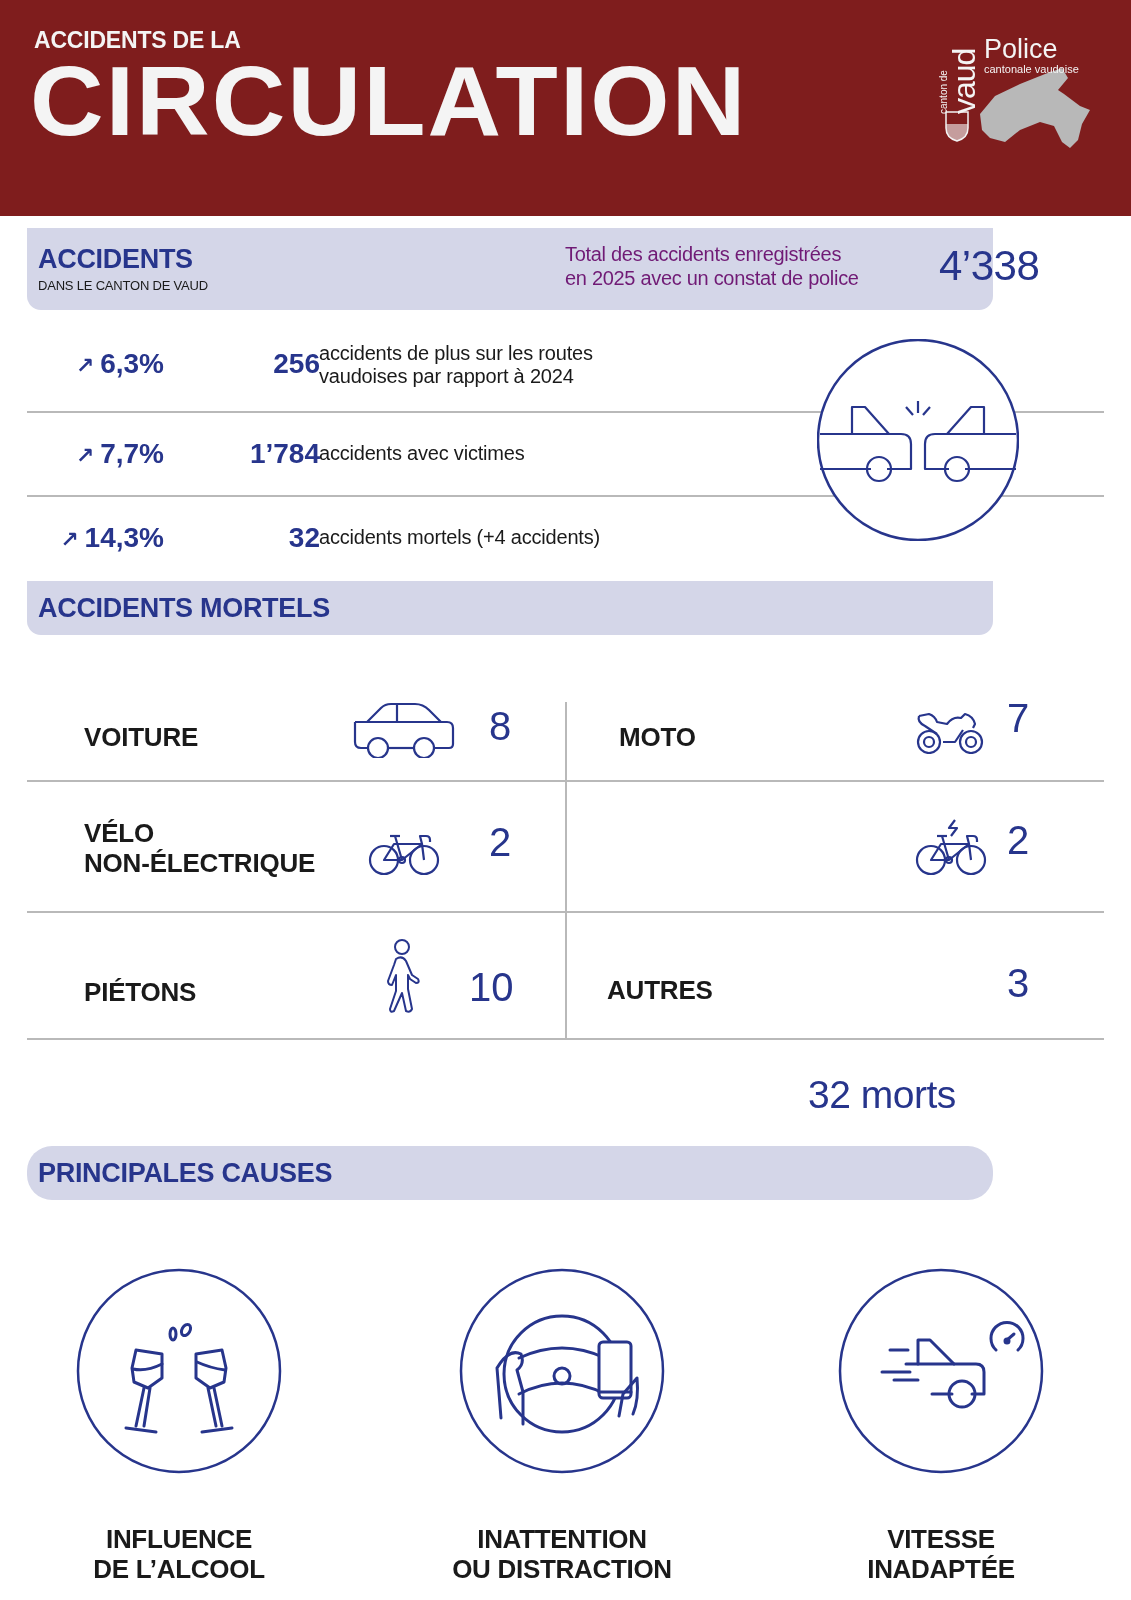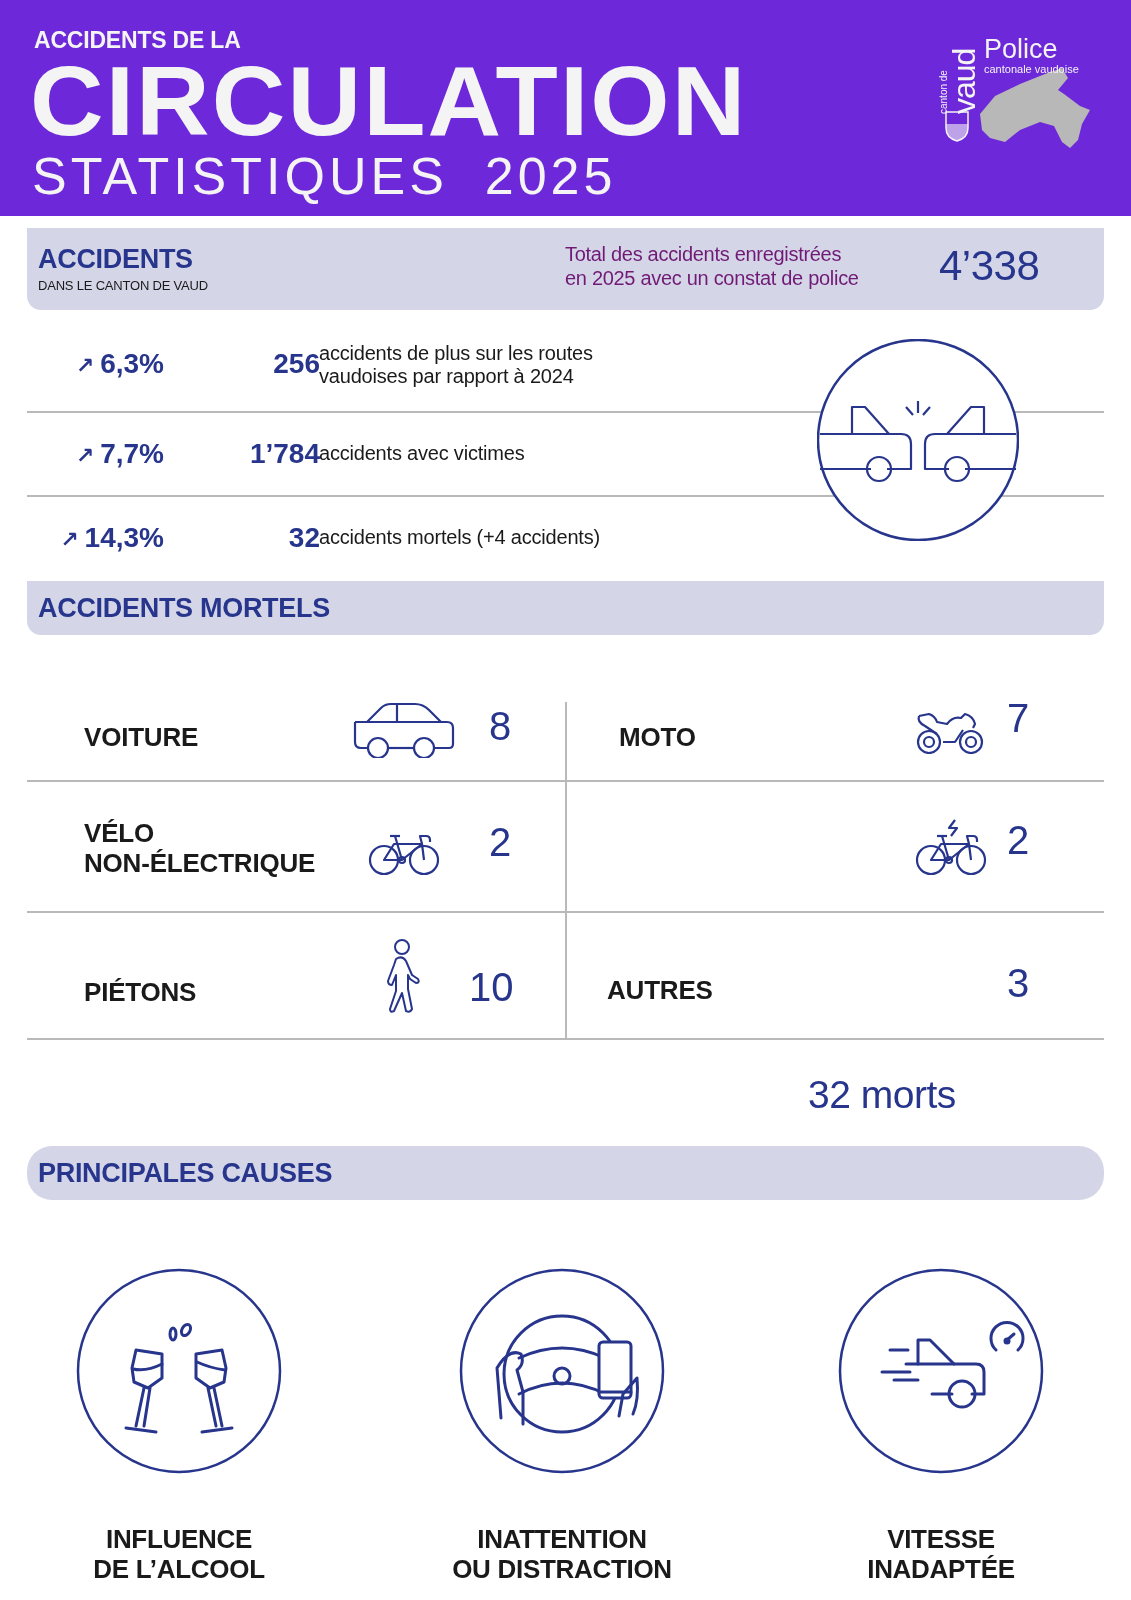--- a/index.html
+++ b/index.html
@@ -7,7 +7,7 @@
   body { position: relative; font-family: "Liberation Sans", "DejaVu Sans", sans-serif; color: #1a1a1a; }
 
   
-  .hero { position: absolute; left: 0; top: 0; width: 1131px; height: 216px; background: #6d28d9; }
+  .hero { position: absolute; left: 0; top: 0; width: 1131px; height: 216px; background: #7f1d1d; }
   .hero .kicker { position: absolute; left: 34px; top: 27px; color: #f4f4f4; font-weight: 700; font-size: 23px; letter-spacing: -0.2px; }
   .hero .big { position: absolute; left: 30px; top: 52px; color: #f4f4f4; font-weight: 700; font-size: 98px; letter-spacing: 2px; line-height: 1; transform: scaleX(1.04); transform-origin: left; }
   .hero .sub { position: absolute; left: 32px; top: 150px; color: #f4f4f4; font-weight: 400; font-size: 52px; letter-spacing: 4px; line-height: 1; }

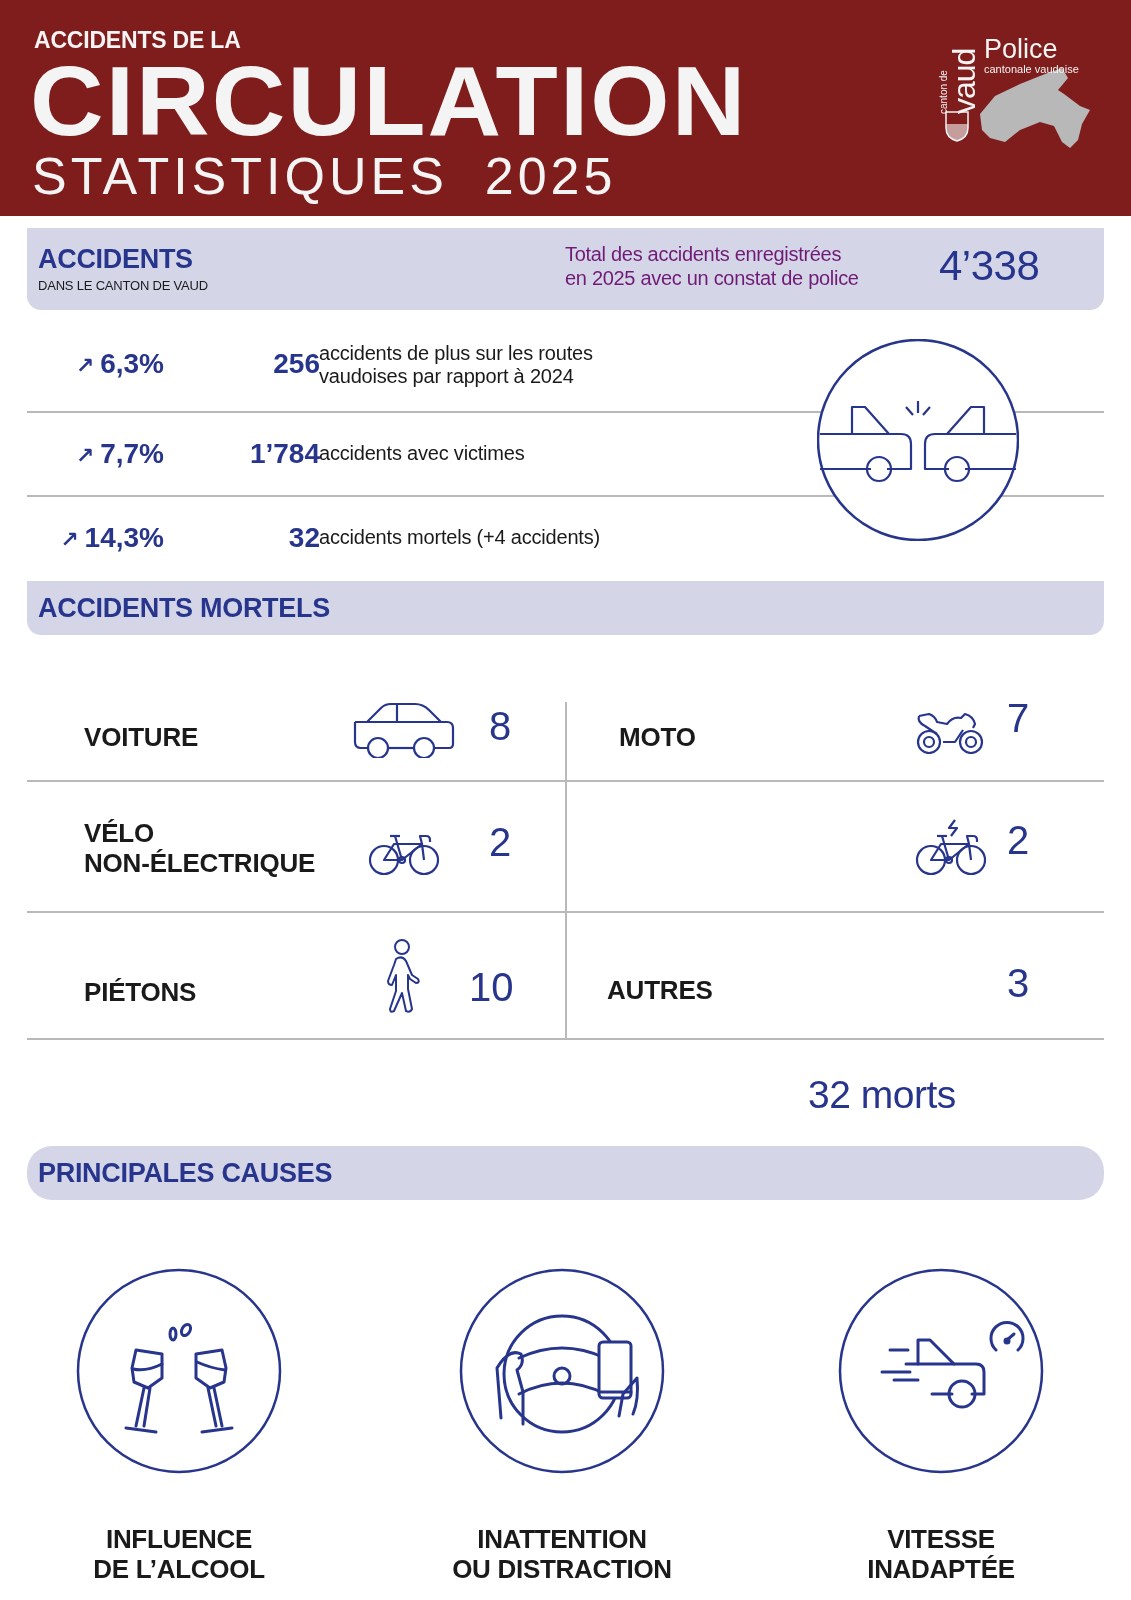--- a/index.html
+++ b/index.html
@@ -59,7 +59,6 @@
 <div class="hero">
   <div class="kicker">ACCIDENTS DE LA</div>
   <div class="big">CIRCULATION</div>
-  <div class="sub" style="white-space:pre;">STATISTIQUES  2025</div>
 
   <div class="logo">
     <svg class="map" width="150" height="120" viewBox="0 0 150 120">

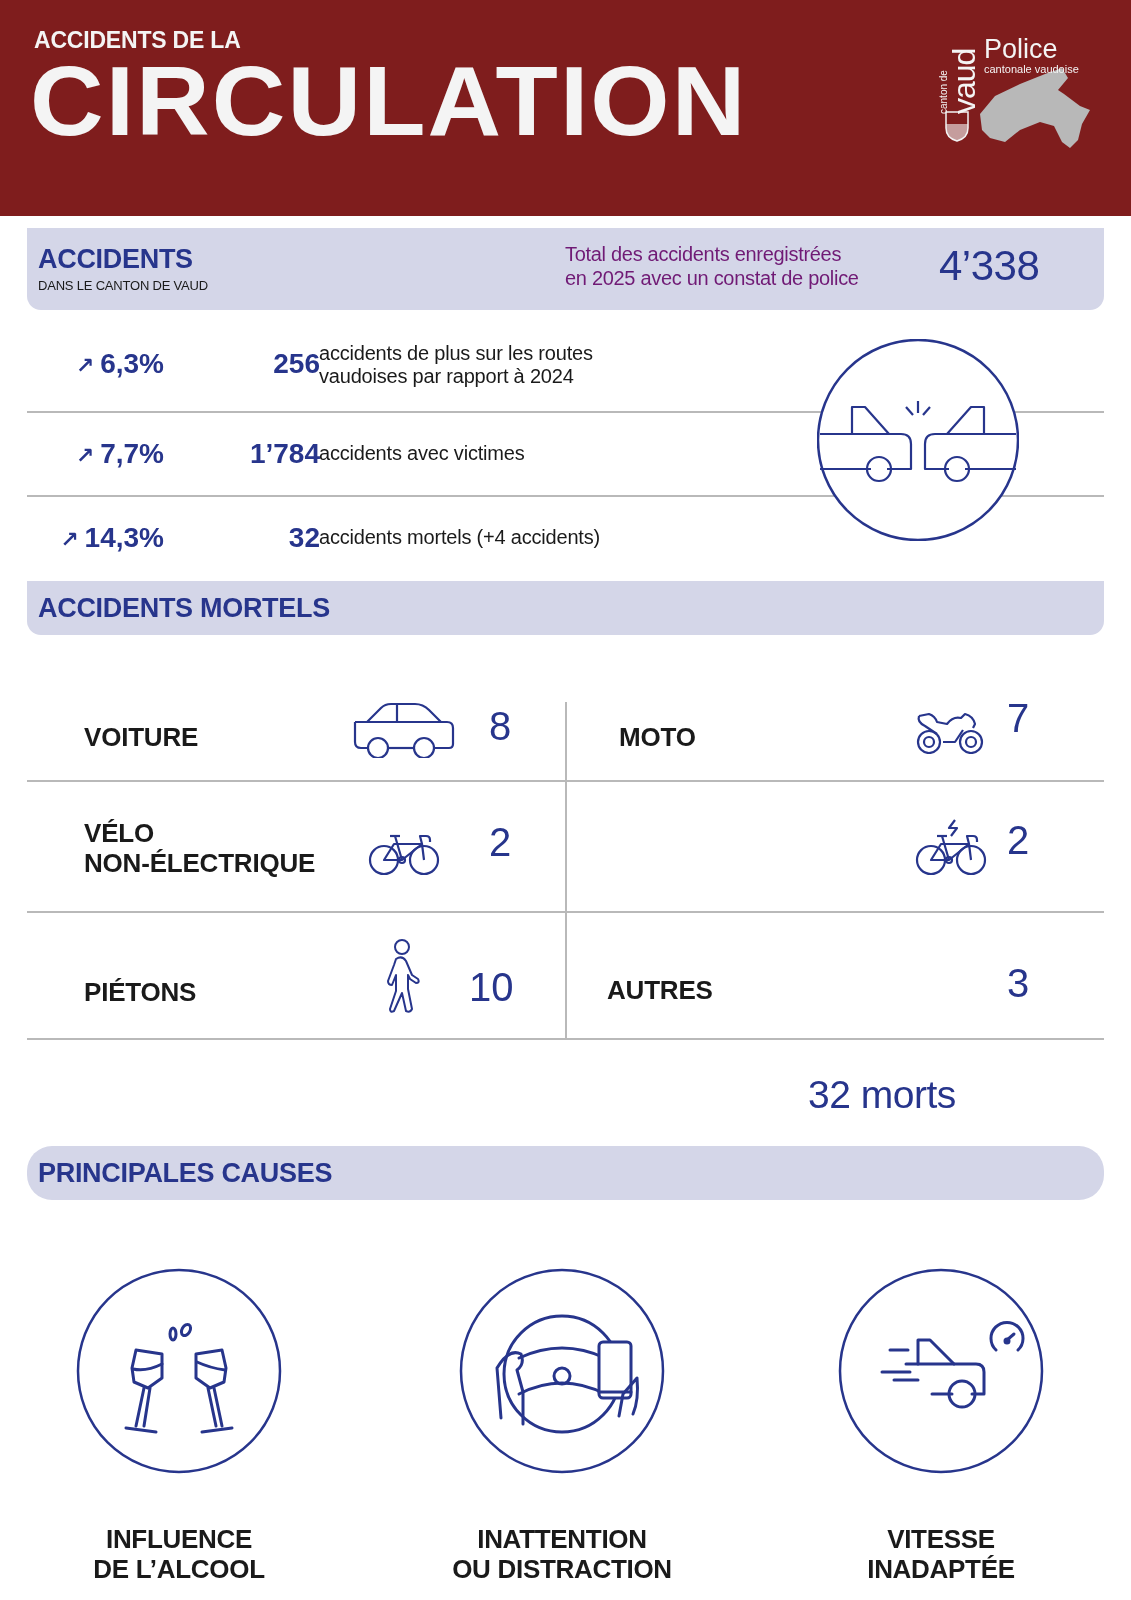--- a/index.html
+++ b/index.html
@@ -19,7 +19,7 @@
   .logo svg.map { position: absolute; left: 0; top: 10px; }
 
   
-  .banner { position: absolute; left: 27px; width: 1077px; background: #d4d6e8; border-radius: 0 0 14px 14px; }
+  .banner { position: absolute; left: 27px; width: 966px; background: #d4d6e8; border-radius: 0 0 14px 14px; }
   .banner .title { position: absolute; left: 11px; color: #27358c; font-weight: 700; font-size: 27px; letter-spacing: -0.3px; }
   .b1 { top: 228px; height: 82px; }
   .b1 .title { top: 16px; }

